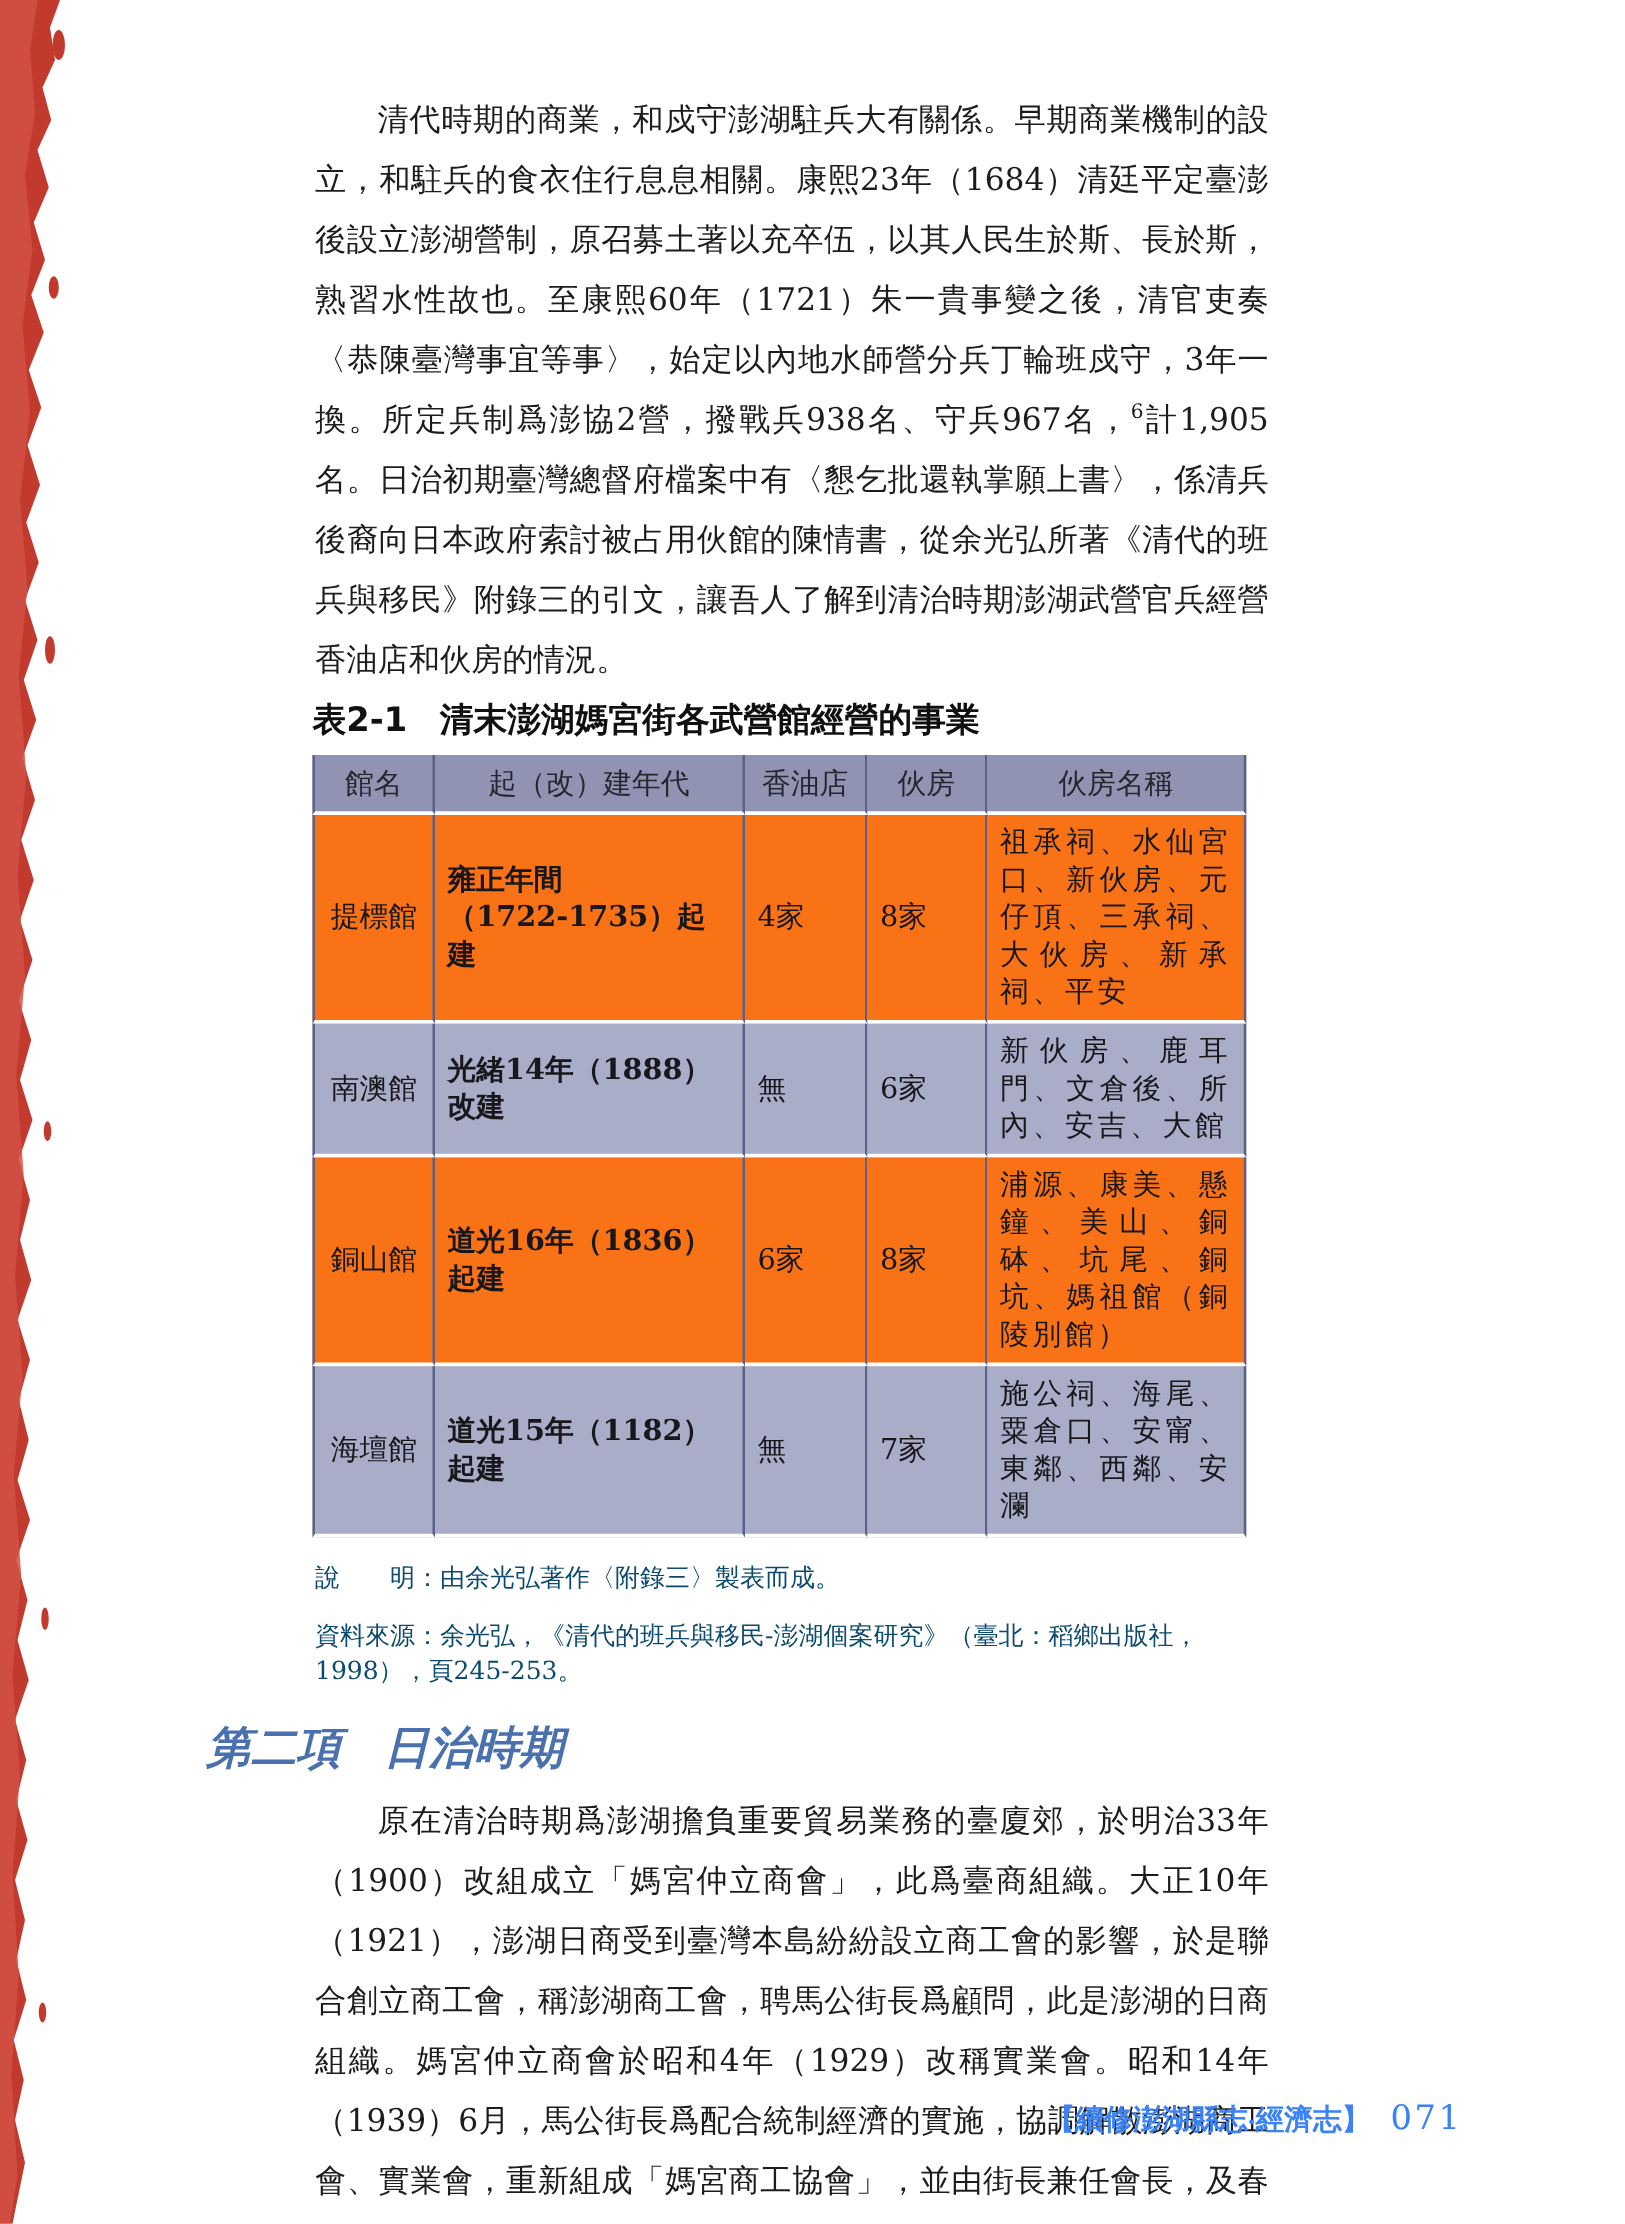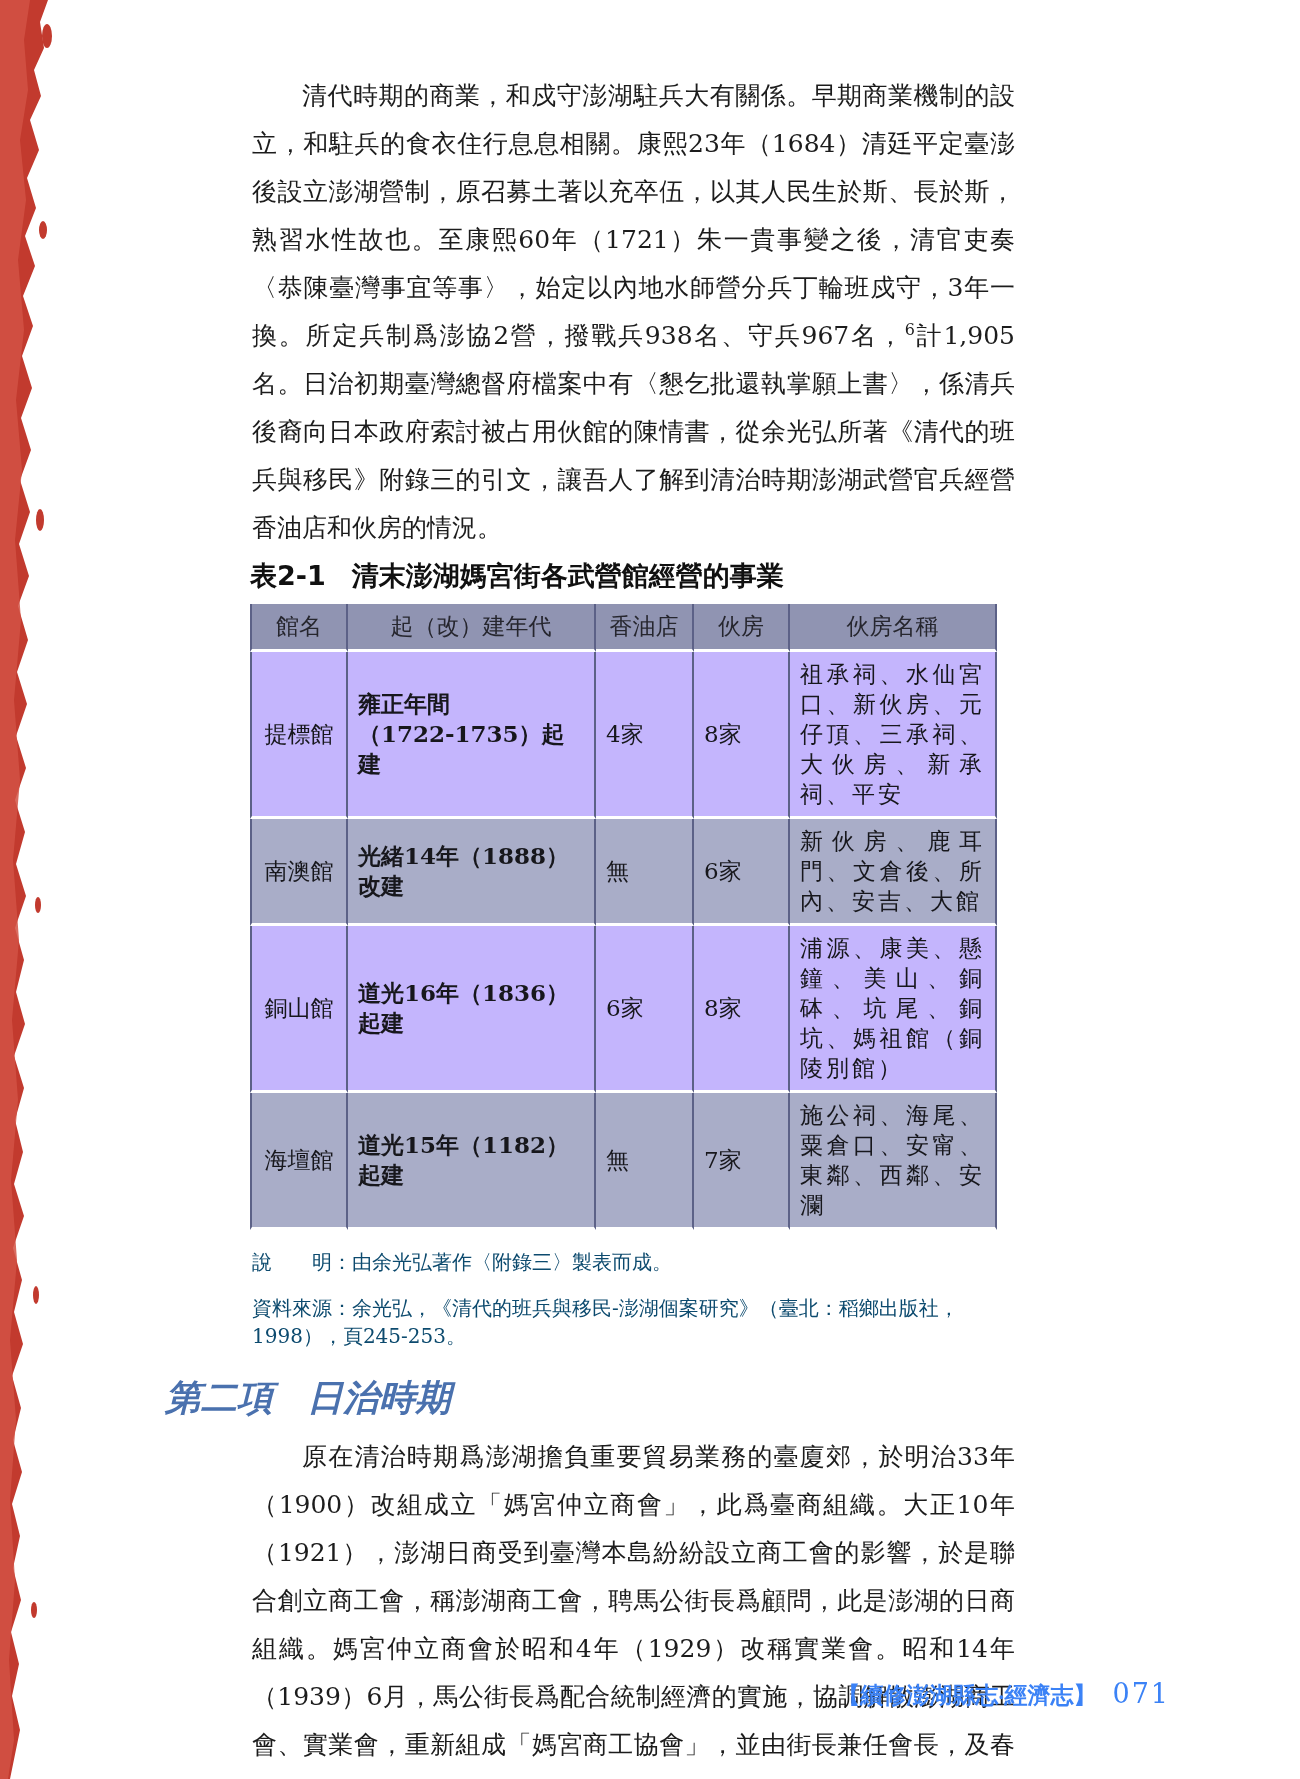--- a/index.html
+++ b/index.html
@@ -49,7 +49,7 @@
     border-right:2px solid #5c6187;border-bottom:3px solid #ffffff;
   }
   table.wuying td:first-child{border-left:2px solid #5c6187;text-align:center;padding:7px 2px;}
-  table.wuying tr.light td{background:#c4b5fd;}
+  table.wuying tr.light td{background:#f97316;}
   table.wuying tr.dark td{background:#a9adc8;}
   td.year{white-space:pre-line;font-weight:bold;}
   td.names{text-align:justify;letter-spacing:3px;line-height:31px;}

